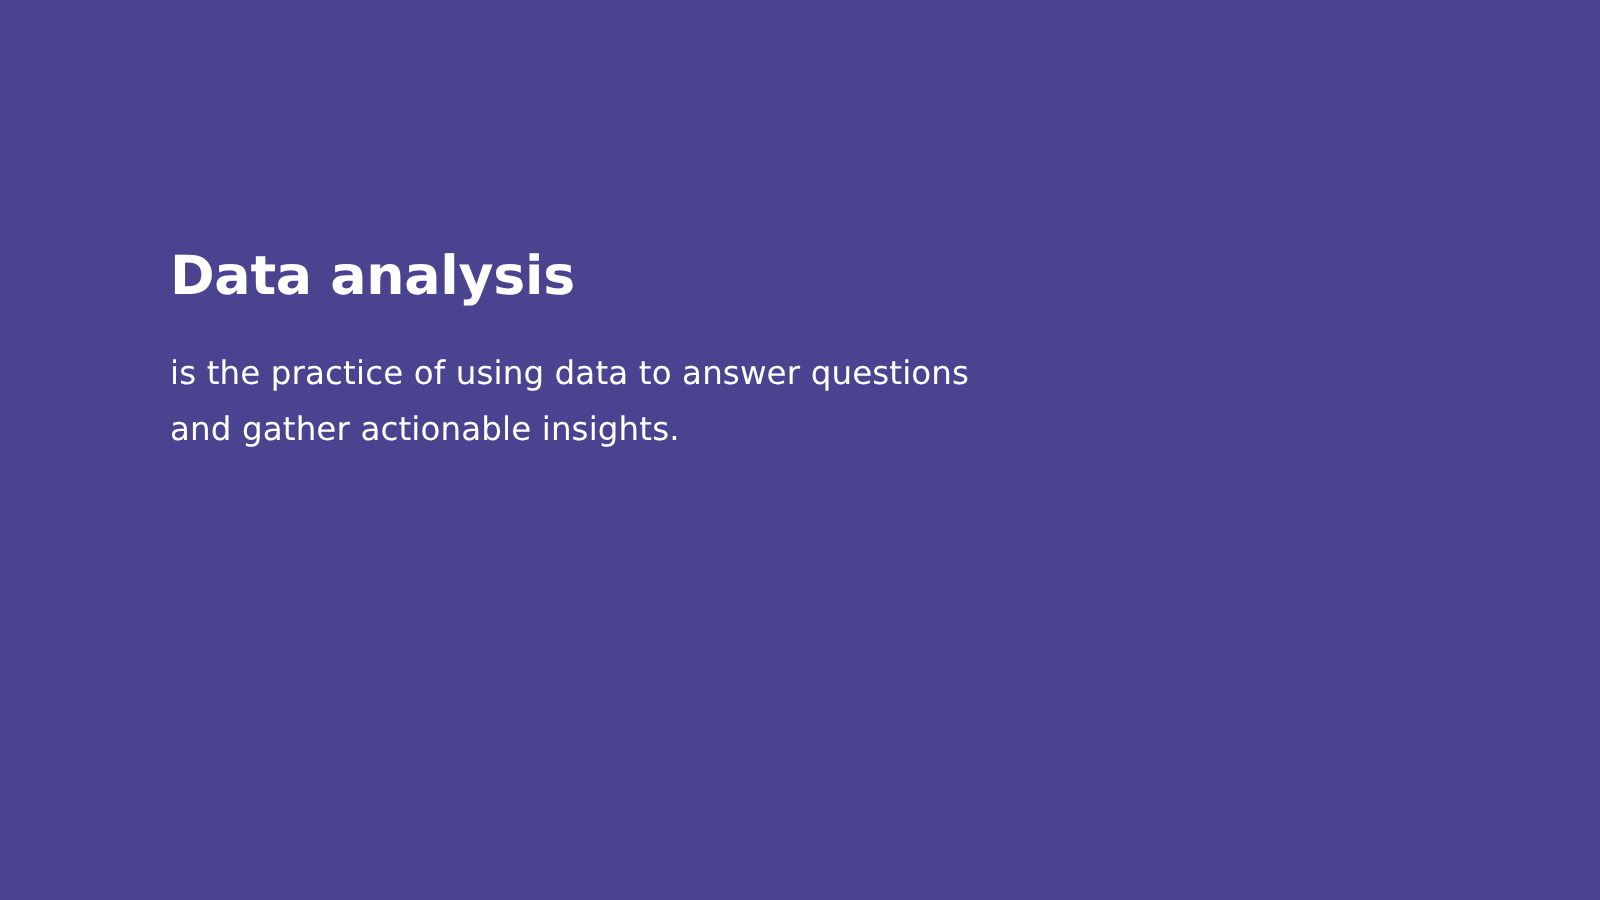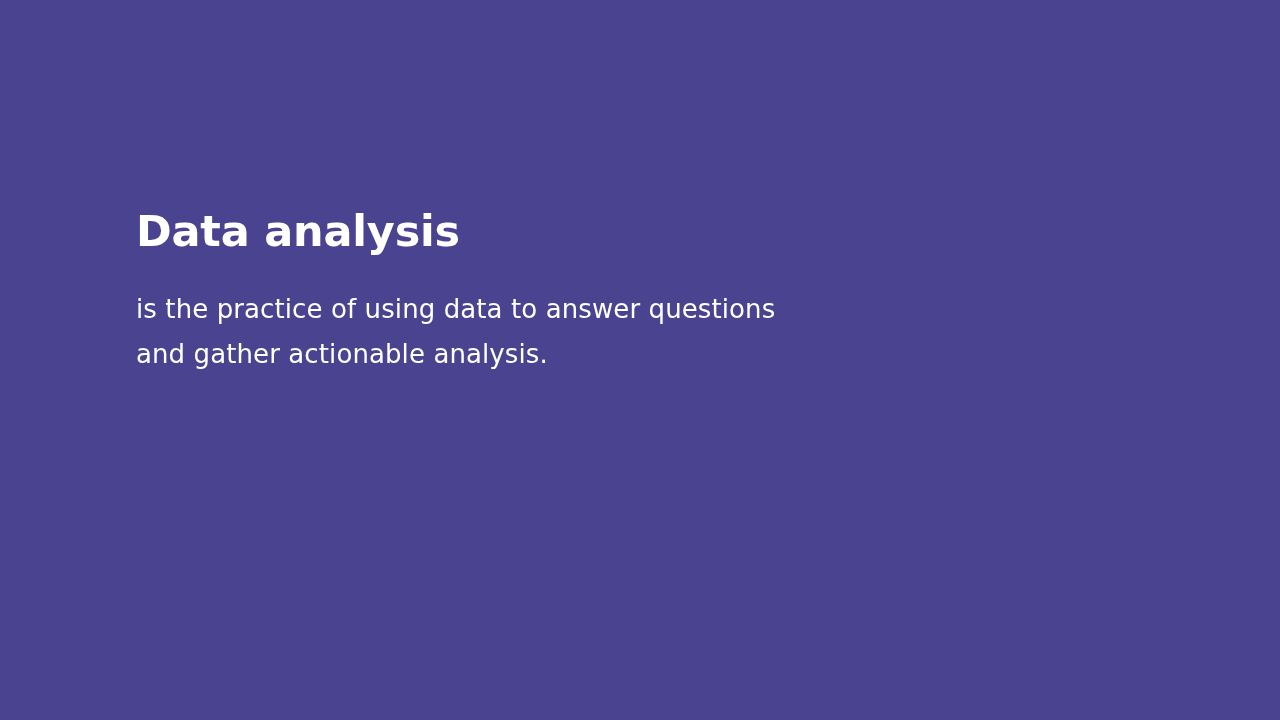--- a/index.html
+++ b/index.html
@@ -28,7 +28,7 @@
   .content-block {
     position: absolute;
     left: 136px;
-    top: 204px;
+    top: 194px;
     width: 900px;
   }
 

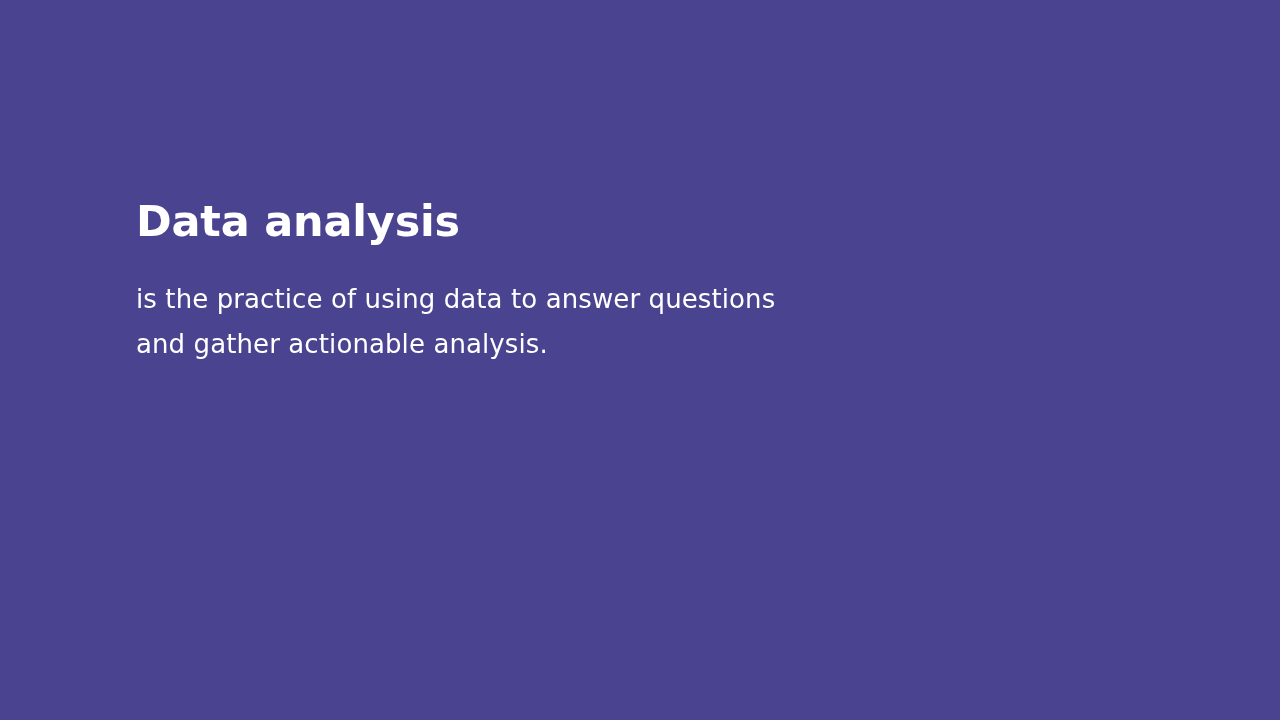--- a/index.html
+++ b/index.html
@@ -69,7 +69,7 @@
 
     <p class="definition-body">
       <span class="line">is the practice of using data to answer questions</span>
-      <span class="line">and gather actionable analysis.</span>
+      <span class="line">and gather actionable insights.</span>
     </p>
 
   </div>

